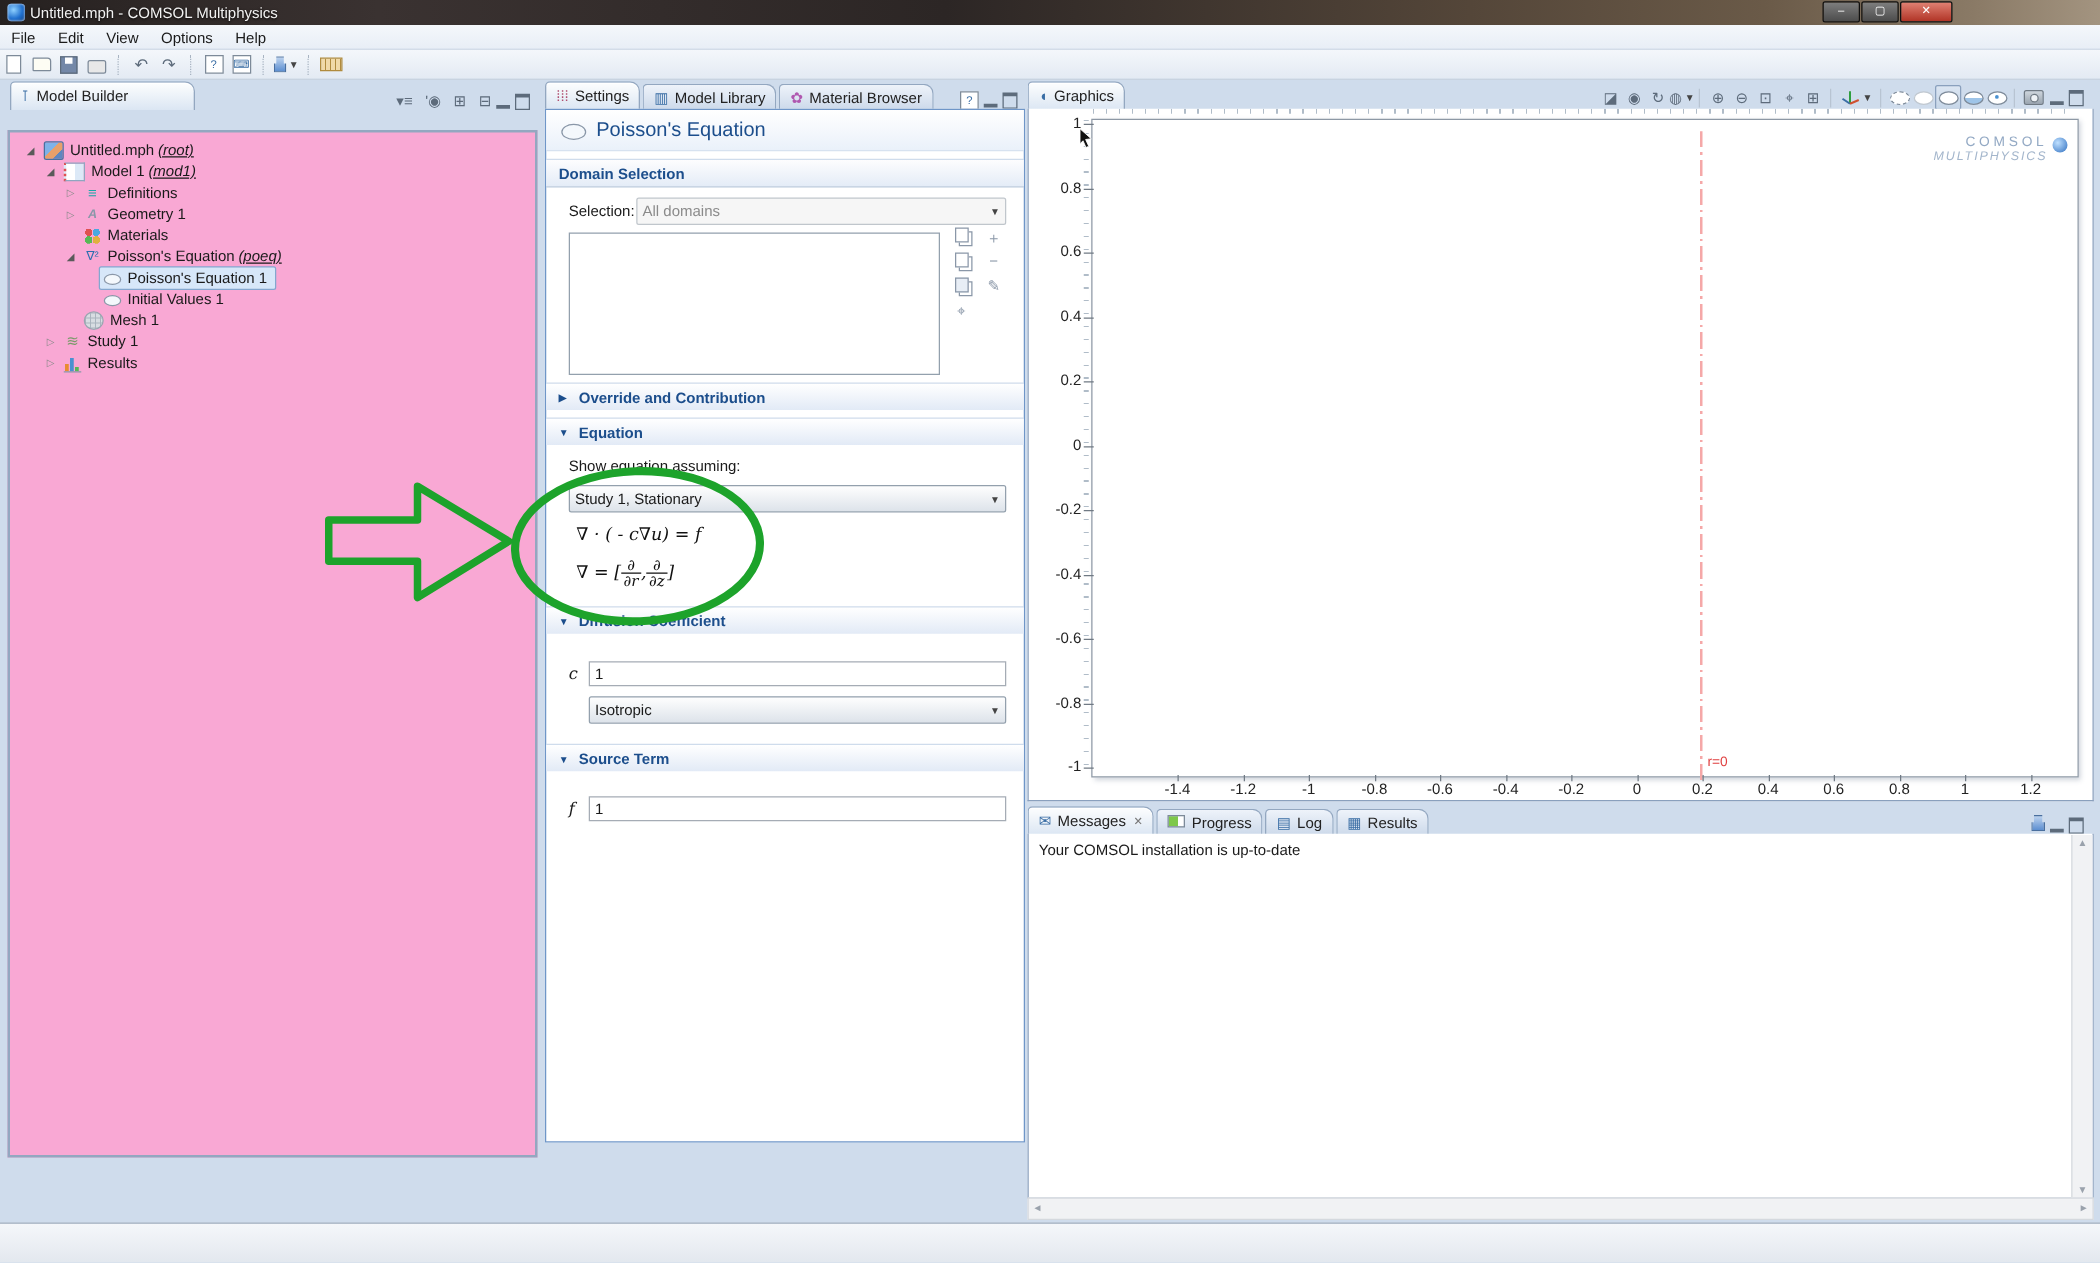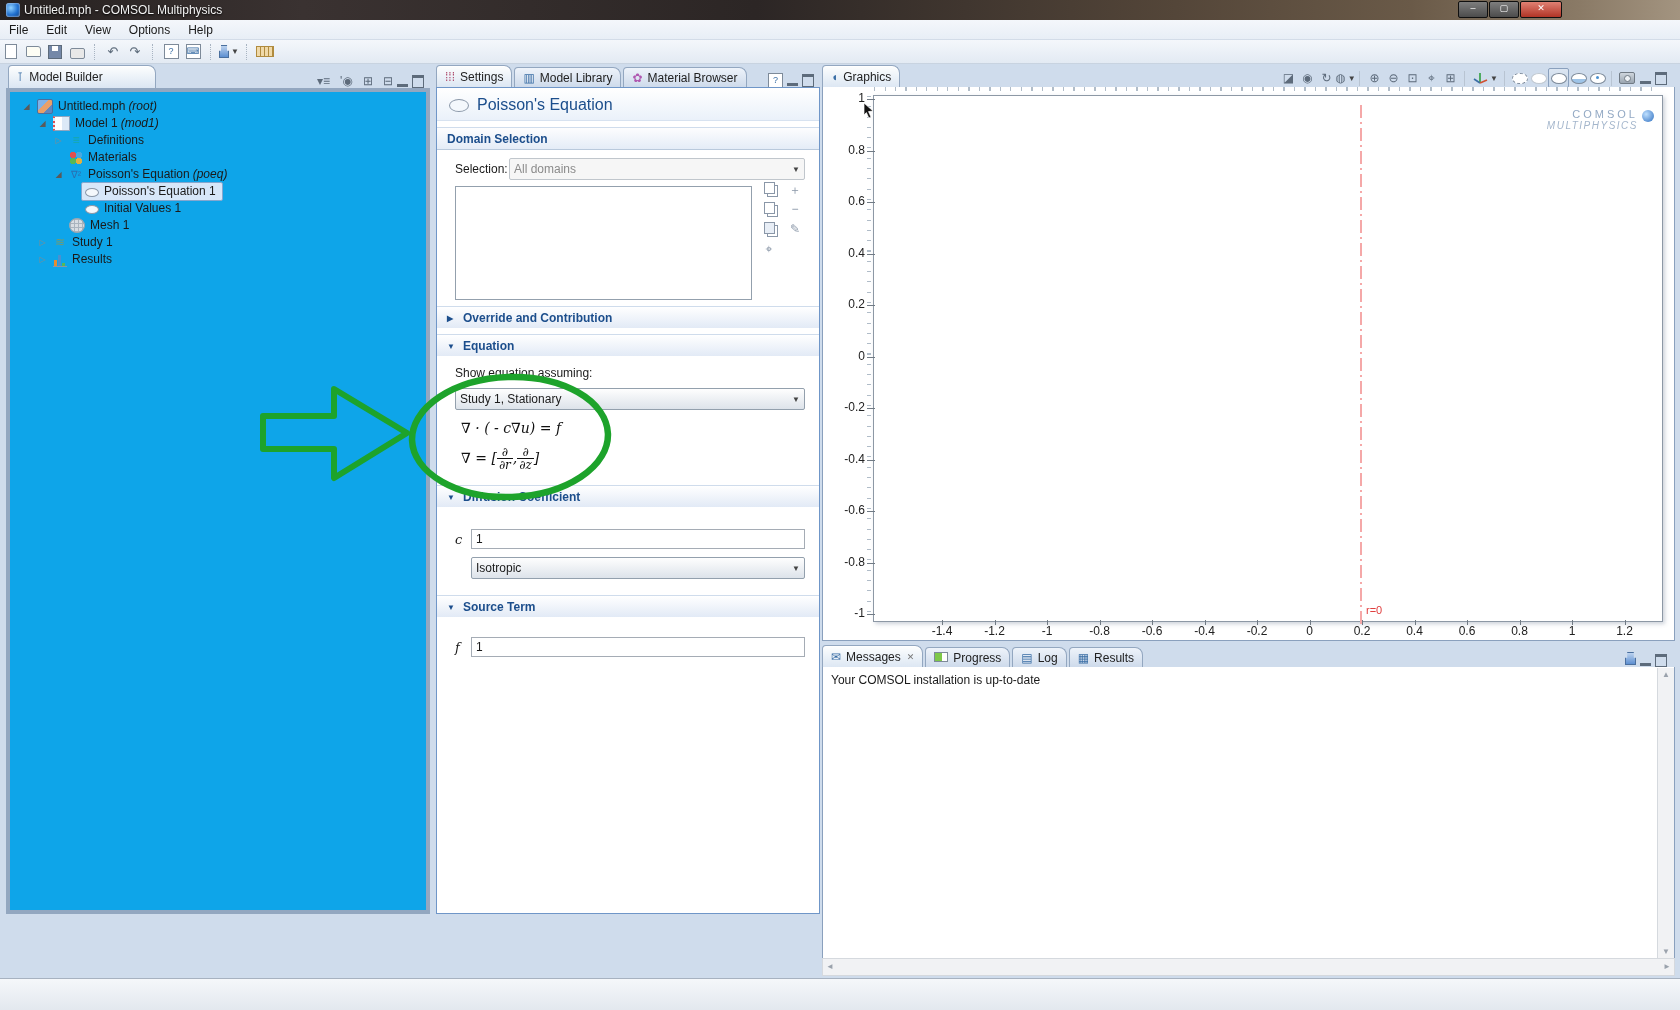--- a/index.html
+++ b/index.html
@@ -41,7 +41,7 @@
   .ddarrow{font-size:8px;color:#444;margin-left:2px;}
 
   
-  .panel{background:#0ea5e9;border:4px solid #0f766e;}
+  .panel{background:#f9a8d4;border:2px solid #0f766e;margin-top:16px;}
   .tabrow{display:flex;align-items:flex-end;height:22px;}
   .tab{height:20px;display:flex;align-items:center;padding:0 8px;border:1px solid #93a7c0;border-bottom:none;
        border-radius:4px 8px 0 0;background:linear-gradient(#eef3fa,#ccd9ea);margin-right:2px;font-size:12px;color:#222;}

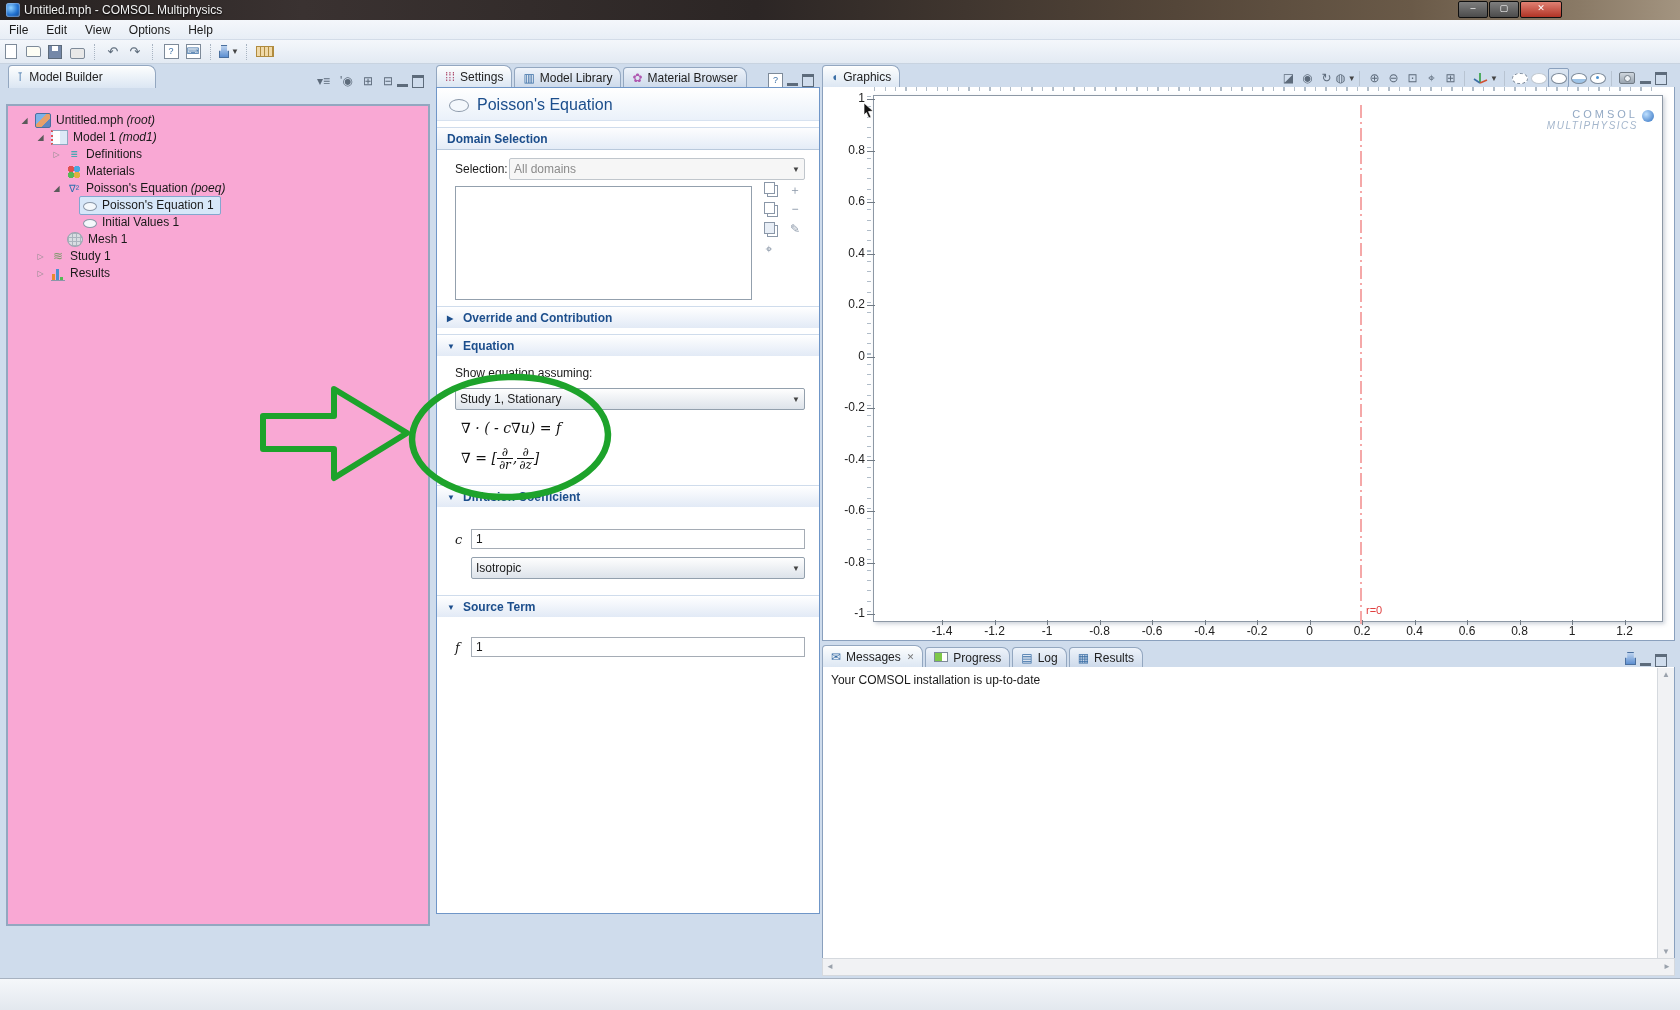--- a/index.html
+++ b/index.html
@@ -59,7 +59,7 @@
   .trow .arrow[data-expand="closed"]:before{content:"▷";color:#8a8a8a;}
   .trow .labelwrap{display:flex;align-items:center;padding:0 3px;border:1px solid transparent;border-radius:2px;}
   .trow.selected .labelwrap{background:#d7e7f9;border-color:#84a7cf;}
-  .trow .suffix{font-style:italic;margin-left:3px;}
+  .trow .suffix{font-style:italic;margin-left:3px;text-decoration:underline;}
   .lvl0{padding-left:10px;} .lvl1{padding-left:26px;} .lvl2{padding-left:42px;} .lvl3{padding-left:58px;}
   .ticon{width:14px;height:13px;margin-right:5px;flex:none;position:relative;font-size:10px;line-height:13px;text-align:center;}
   .ticon[data-icon="root"]{background:linear-gradient(135deg,#7fb2e8 0 40%,#e8a06a 40% 70%,#5f87c0 70%);border:1px solid #4a6f9e;border-radius:2px;}

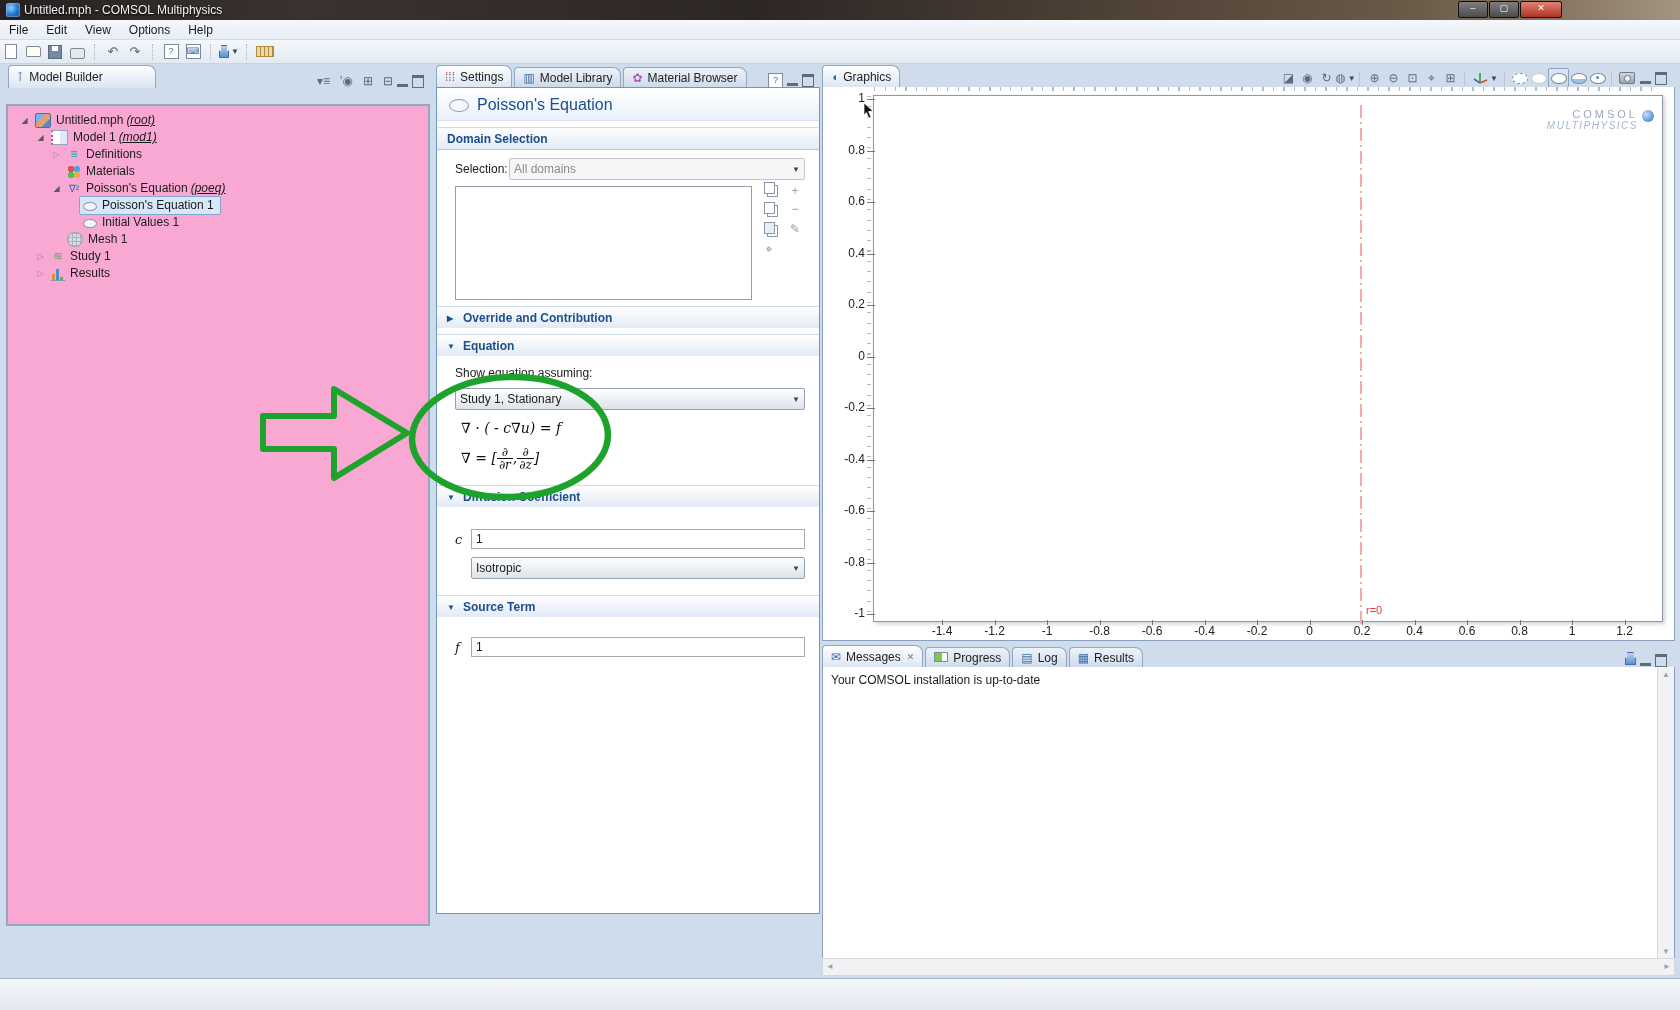--- a/index.html
+++ b/index.html
@@ -257,6 +257,14 @@
           </span>
         </div>
 
+        <div class="trow lvl2" style="--i: 4;">
+          <span class="arrow" data-expand="closed"></span>
+          <span class="labelwrap">
+            <span class="ticon" data-icon="geometry"></span>
+            <span>Geometry 1</span>
+            <span class="suffix"></span>
+          </span>
+        </div>
 
         <div class="trow lvl2" style="--i: 5;">
           <span class="arrow" data-expand="none"></span>

